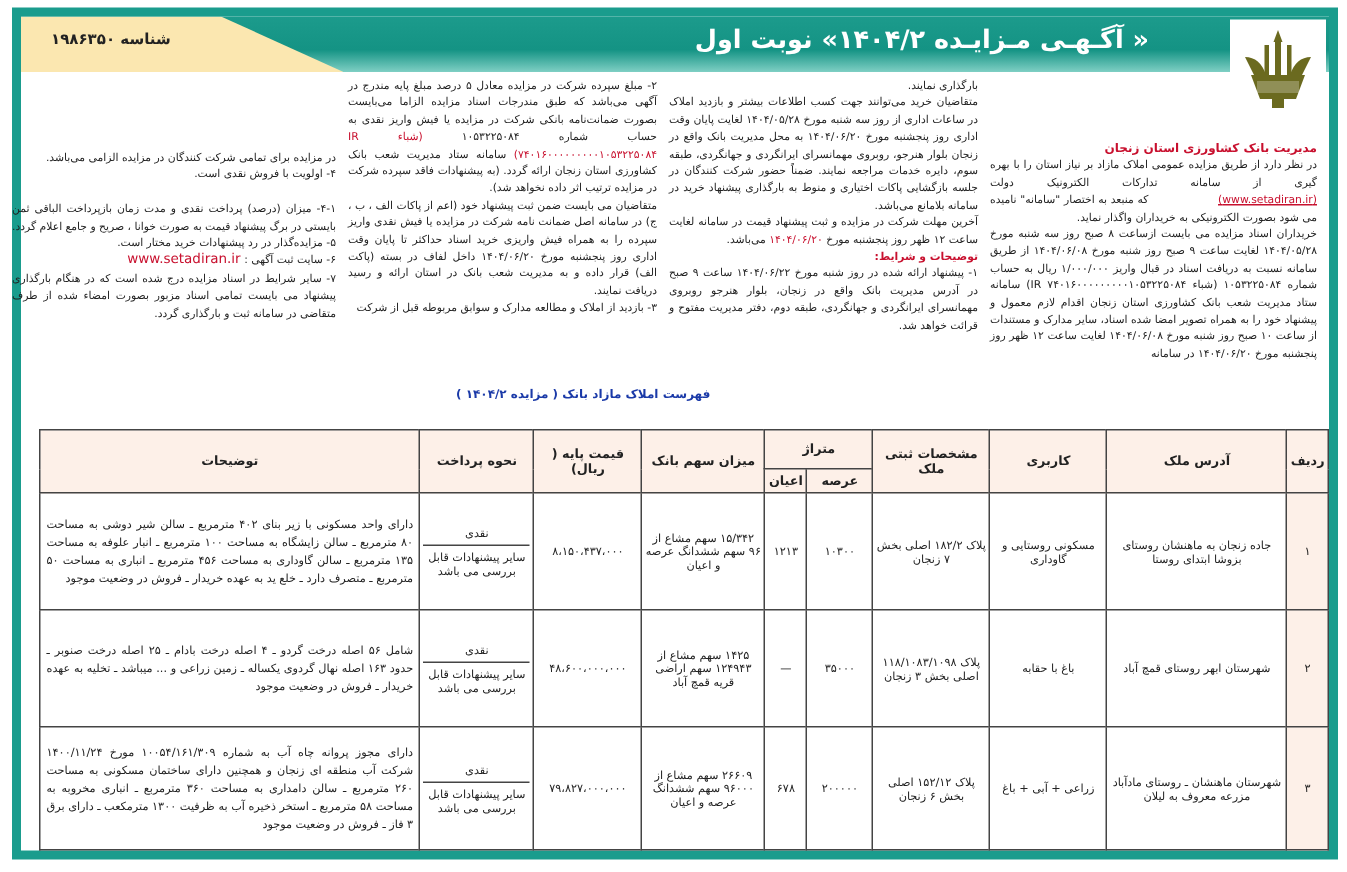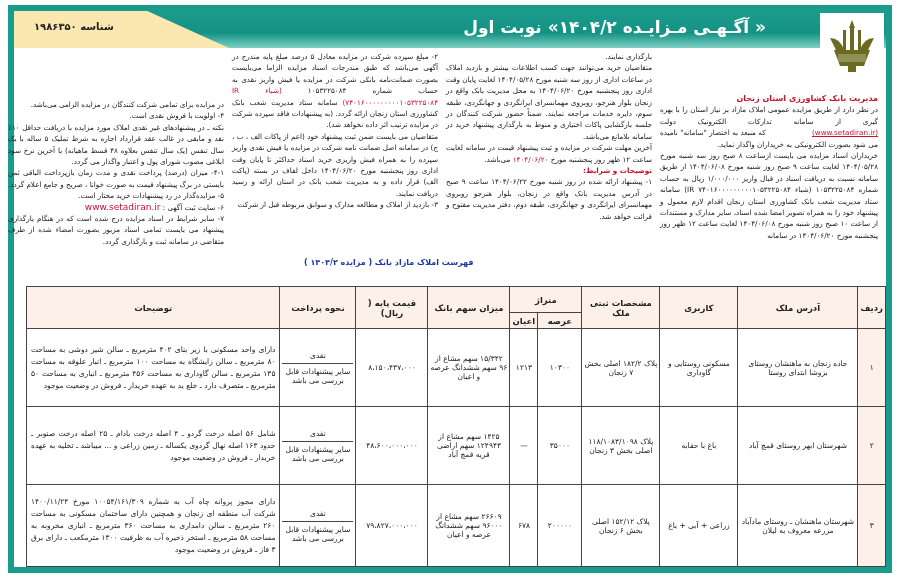--- a/index.html
+++ b/index.html
@@ -82,7 +82,7 @@
     <div class="col c4">
       <span>در مزایده برای تمامی شرکت کنندگان در مزایده الزامی می‌باشد.</span><br>
       <span>۴- اولویت با فروش نقدی است.</span><br>
-      <span>نکته ـ در پیشنهادهای غیر نقدی املاک مورد مزایده با دریافت حداقل ۱۰٪ نقد و مابقی در غالب عقد قرارداد اجاره به شرط تملیک ۵ ساله با یک سال تنفس (یک سال تنفس بعلاوه ۴۸ قسط ماهیانه) با آخرین نرخ سود ابلاغی مصوب شورای پول و اعتبار واگذار می گردد.</span><br>
+      <br>
       <span>۴-۱- میزان (درصد) پرداخت نقدی و مدت زمان بازپرداخت الباقی ثمن بایستی در برگ پیشنهاد قیمت به صورت خوانا ، صریح و جامع اعلام گردد.</span><br>
       <span>۵- مزایده‌گذار در رد پیشنهادات خرید مختار است.</span><br>
       <span>۶- سایت ثبت آگهی :</span>

